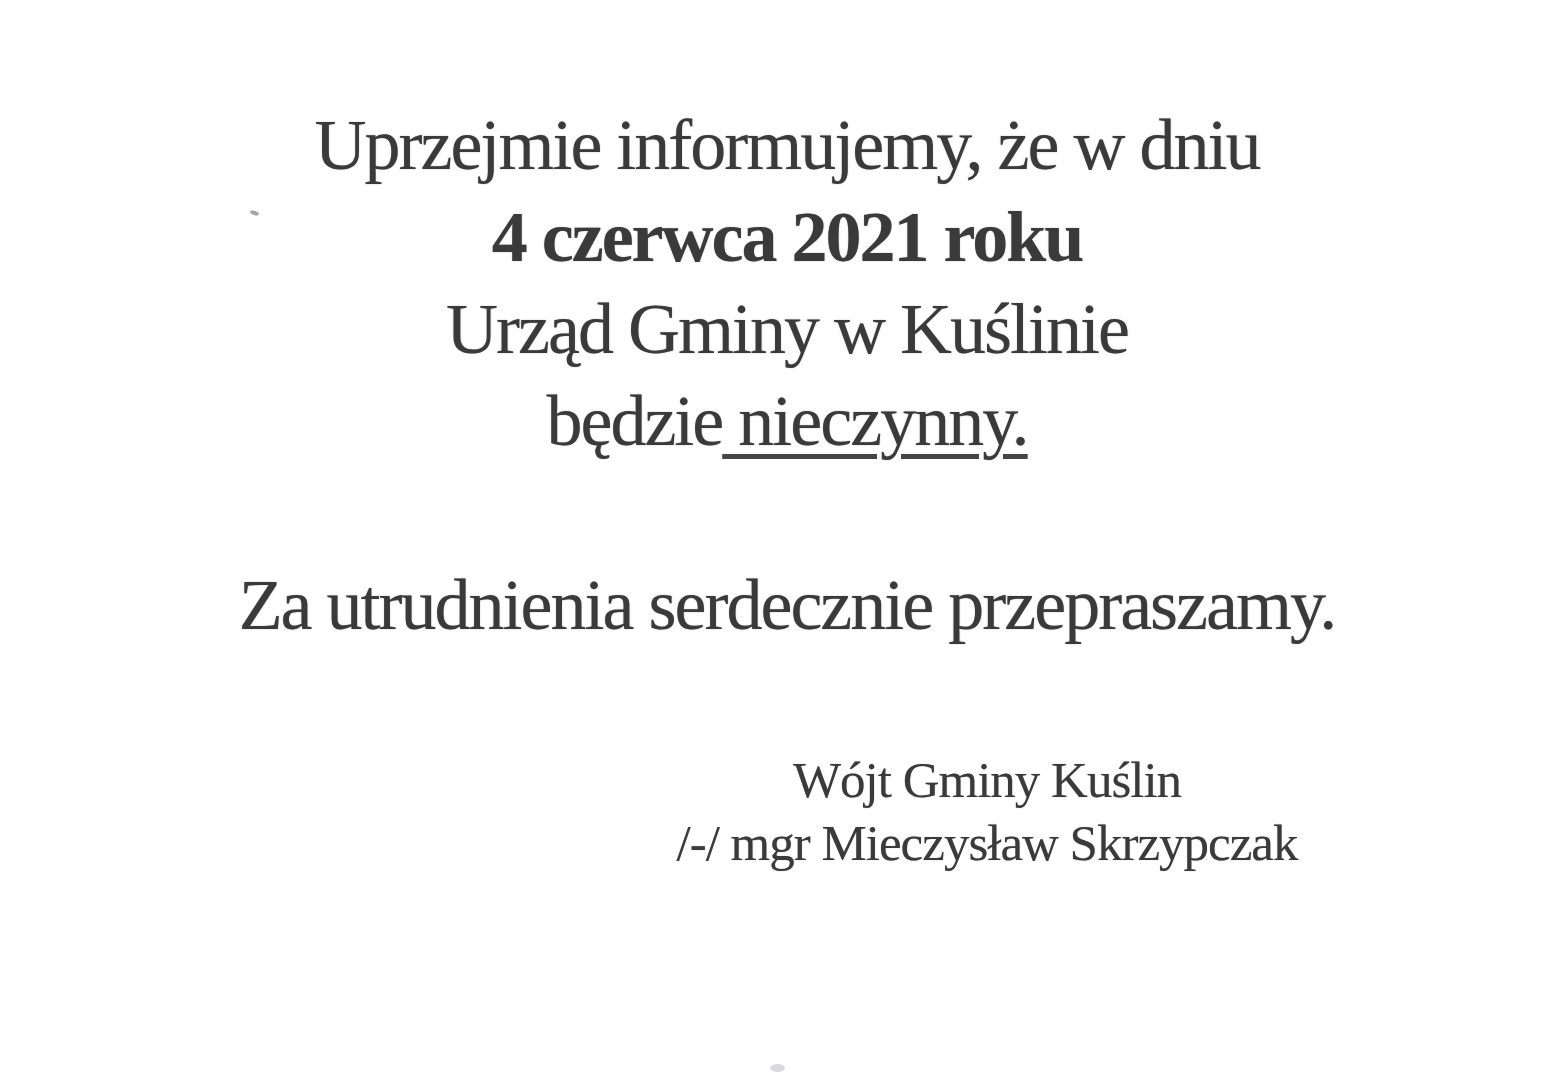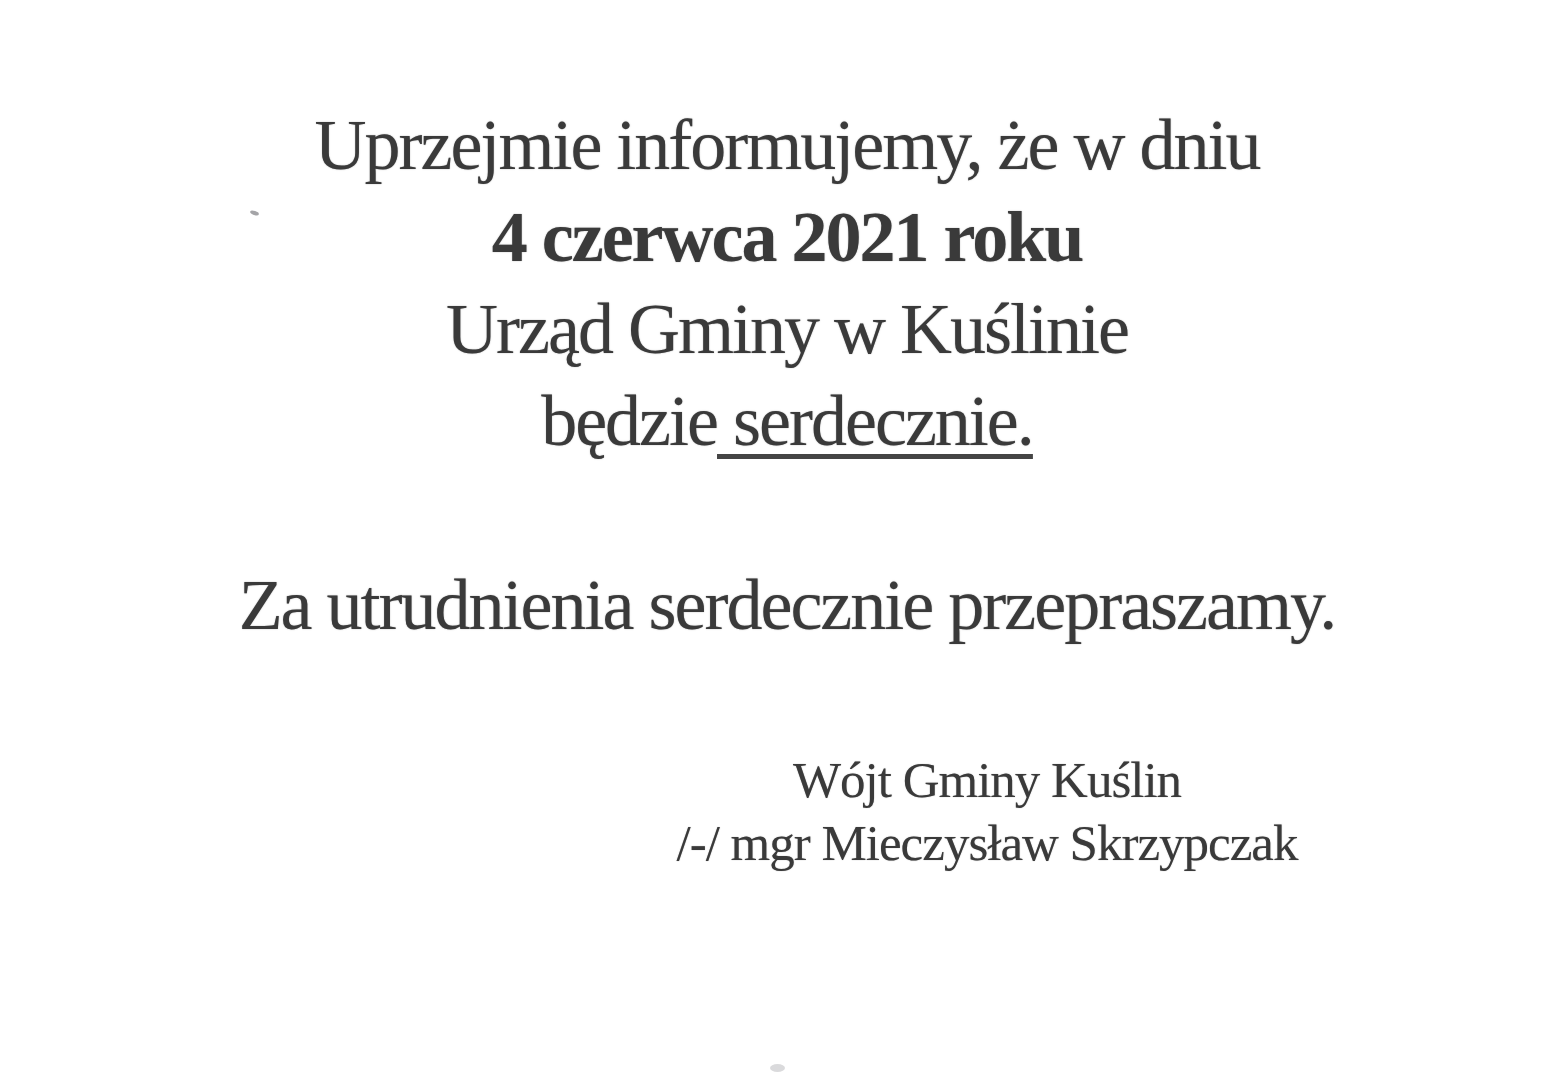--- a/index.html
+++ b/index.html
@@ -90,7 +90,7 @@
     <div>Uprzejmie informujemy, że w dniu</div>
     <div class="bold-line">4 czerwca 2021 roku</div>
     <div>Urząd Gminy w Kuślinie</div>
-    <div><span>będzie</span><span class="underlined"> serdecznie.</span></div>
+    <div><span>będzie</span><span class="underlined"> nieczynny.</span></div>
   </div>
 
   <div class="apology-line scan-text">Za utrudnienia serdecznie przepraszamy.</div>

